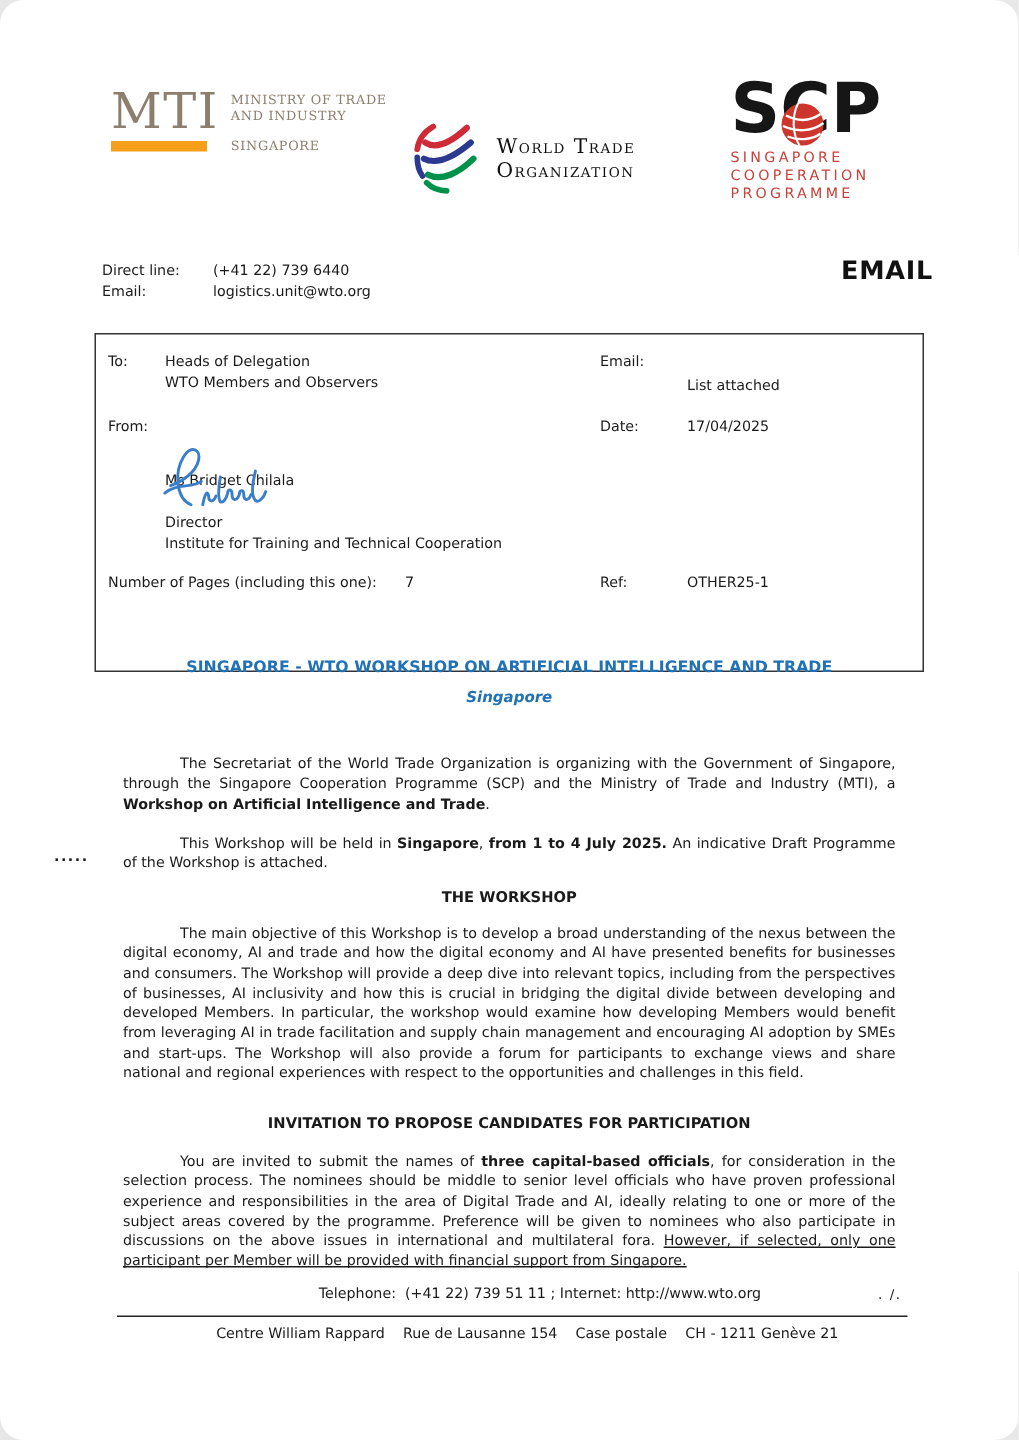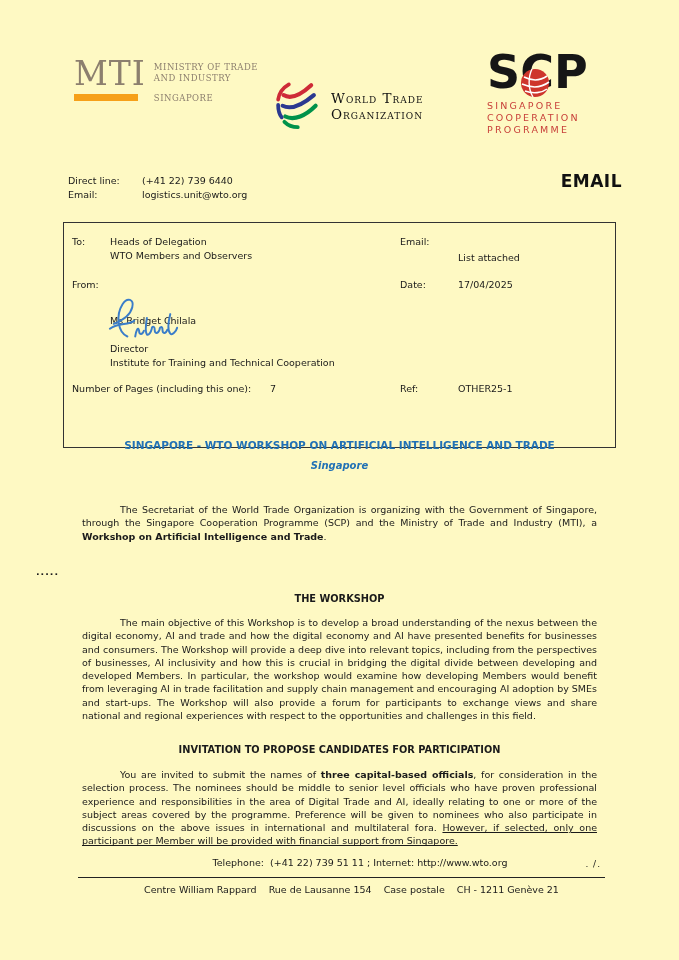--- a/index.html
+++ b/index.html
@@ -6,8 +6,8 @@
   html,body { background:#e8e8e8; }
   .page {
     position:relative; width:679px; height:960px; margin:0 auto;
-    background:#fef9c3; overflow:hidden;
-    font-family:"DejaVu Sans", sans-serif; color:#1a1a1a;
+    background:#ffffff; overflow:hidden;
+    font-family:"DejaVu Sans", sans-serif; color:#1a1a1a;border-radius:16px;
   }
   
   .mti-logo { position:absolute; top:57px; left:74px; display:flex; align-items:flex-start; }

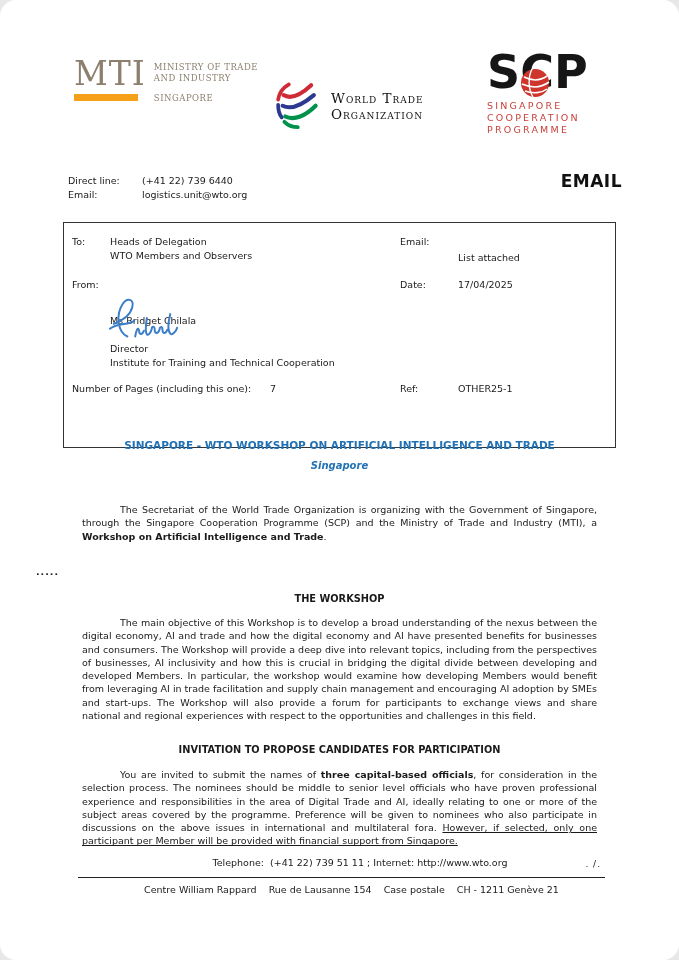--- a/index.html
+++ b/index.html
@@ -157,6 +157,7 @@
   </div>
 
   <div class="para" style="top:503px;"><span>The Secretariat of the World Trade Organization is organizing with the Government of Singapore, through the Singapore Cooperation Programme (SCP) and the Ministry of Trade and Industry (MTI), a </span><span style="font-weight: bold;">Workshop on Artificial Intelligence and Trade</span><span>.</span></div>
+  <div class="para" style="top:556px;"><span>This Workshop will be held in </span><span style="font-weight: bold;">Singapore</span><span>, </span><span style="font-weight: bold;">from 1 to 4 July 2025.</span><span> An indicative Draft Programme of the Workshop is attached.</span></div>
   <div class="margin-note">.....</div>
 
   <div class="heading" style="top:593px;">THE WORKSHOP</div>

